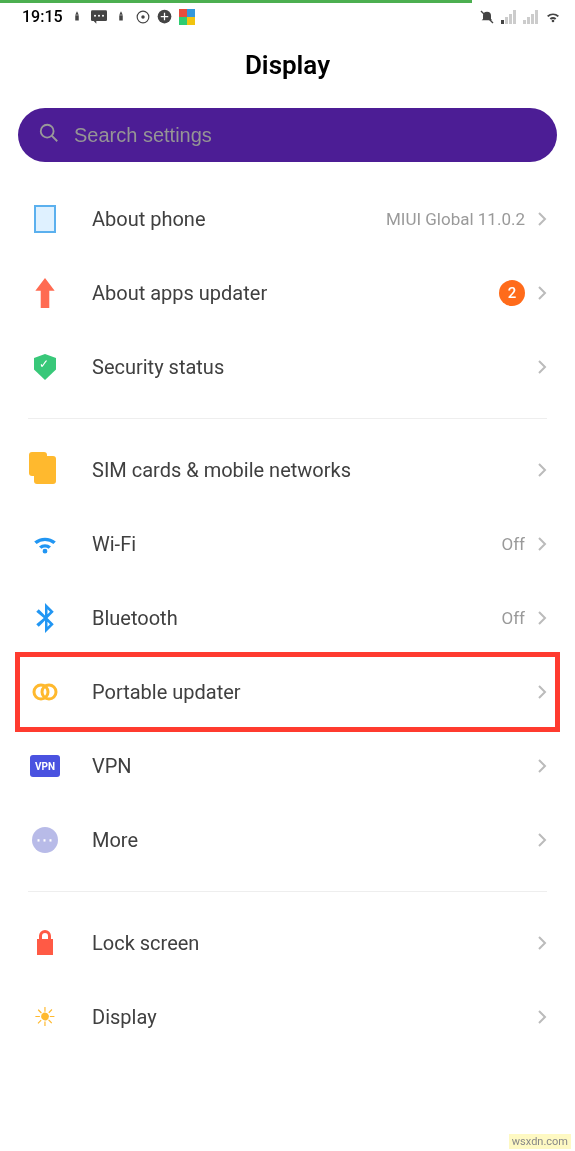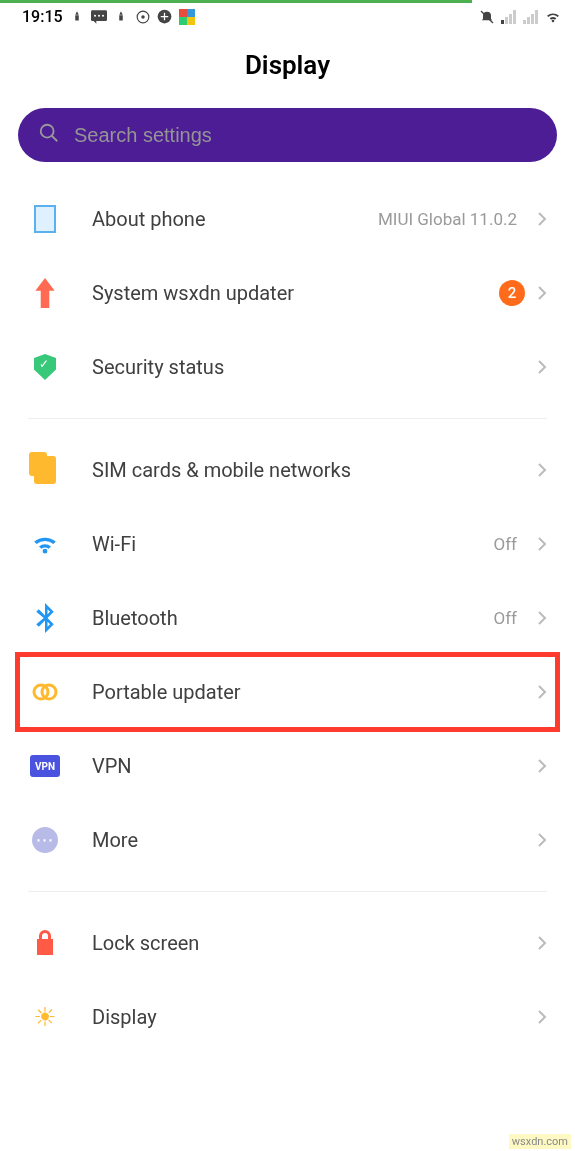--- a/index.html
+++ b/index.html
@@ -41,7 +41,7 @@
       justify-content: center; margin-right: 30px; flex-shrink: 0;
     }
     .row-label { font-size: 20px; color: #404040; flex: 1; }
-    .row-value { font-size: 17px; color: #9a9a9a; margin-right: 20px; }
+    .row-value { font-size: 17px; color: #9a9a9a; margin-right: 12px; }
     .badge {
       width: 26px; height: 26px; border-radius: 50%; background: #ff6b1a;
       color: #fff; font-size: 15px; display: flex; align-items: center;

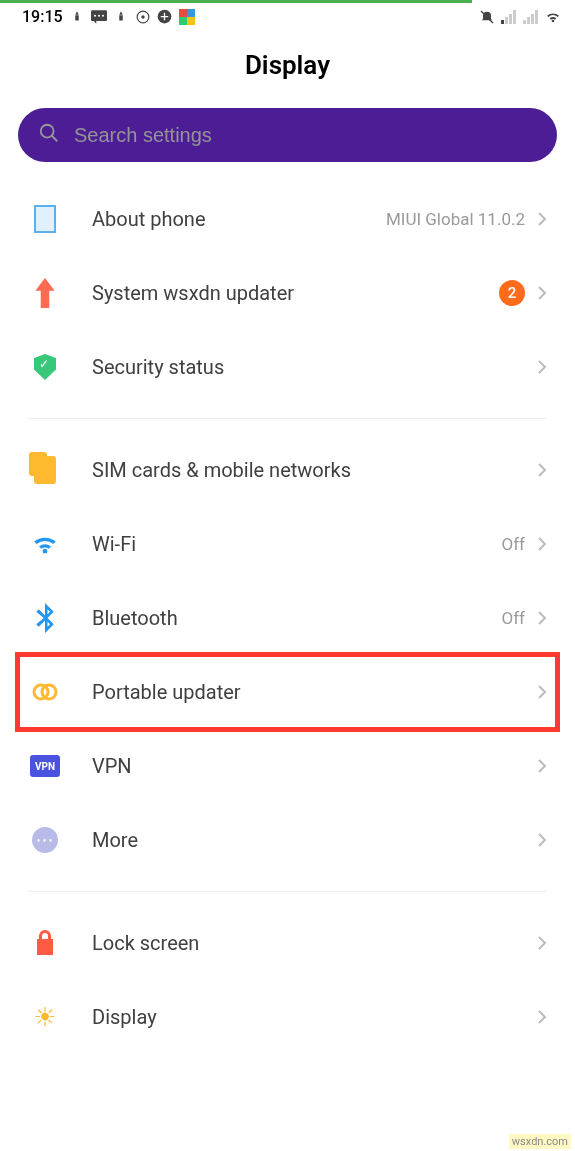--- a/index.html
+++ b/index.html
@@ -176,7 +176,7 @@
           <path d="M12 0l9 12h-5v16h-8V12H3z"></path>
         </svg>
     </div>
-    <div class="row-label">System wsxdn updater</div>
+    <div class="row-label">About apps updater</div>
     <div class="badge">2</div>
     <div class="chevron">
         <svg width="10" height="16" viewBox="0 0 10 16">

